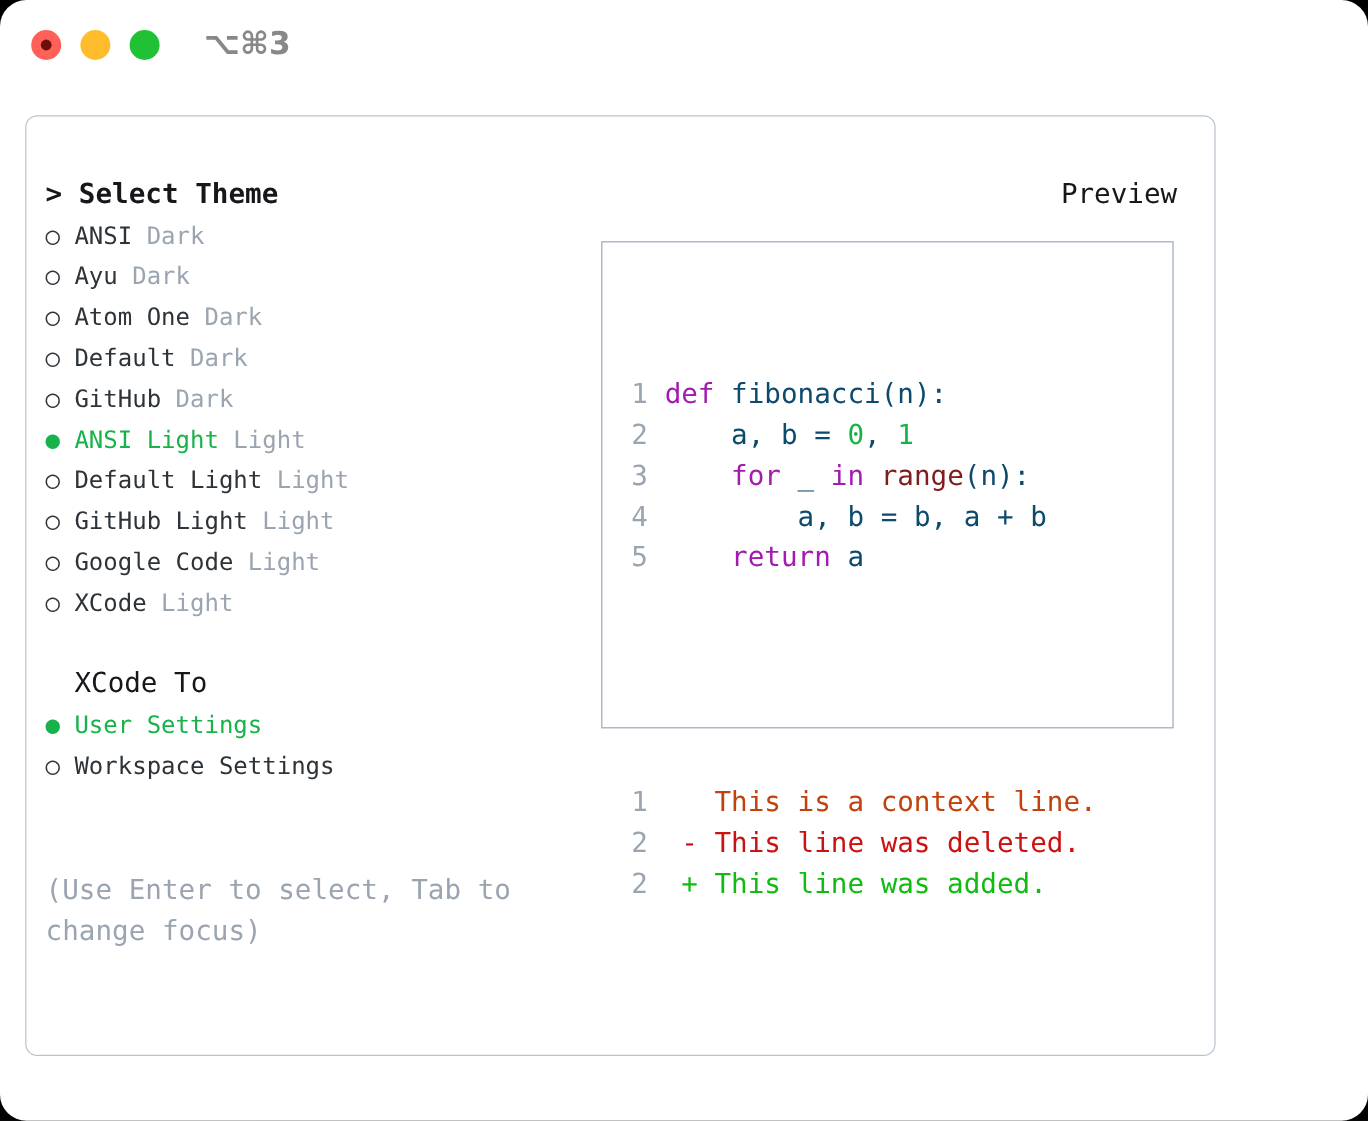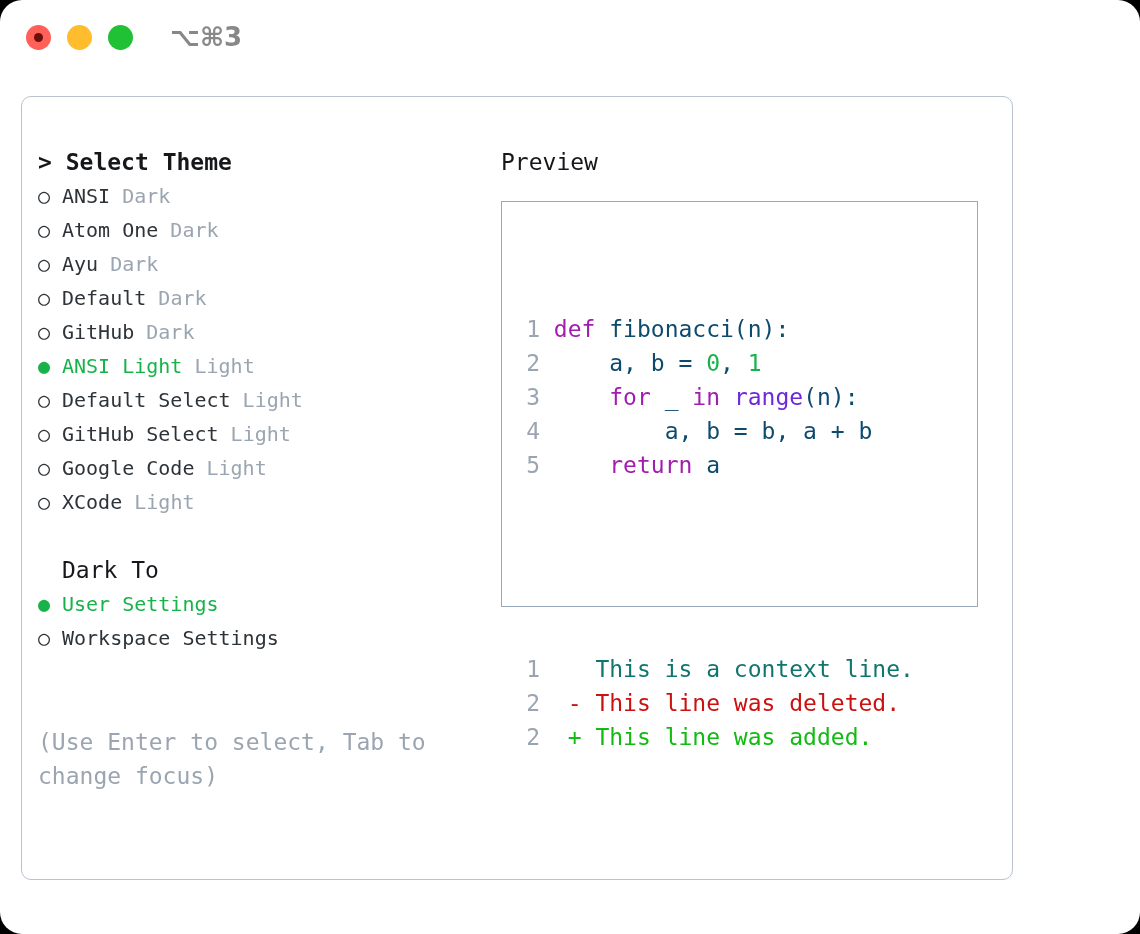--- a/index.html
+++ b/index.html
@@ -155,6 +155,7 @@
     color: #15171a;
     line-height: 34px;
     white-space: pre;
+    text-align: right;
   }
   .preview-box {
     margin-top: 22px;

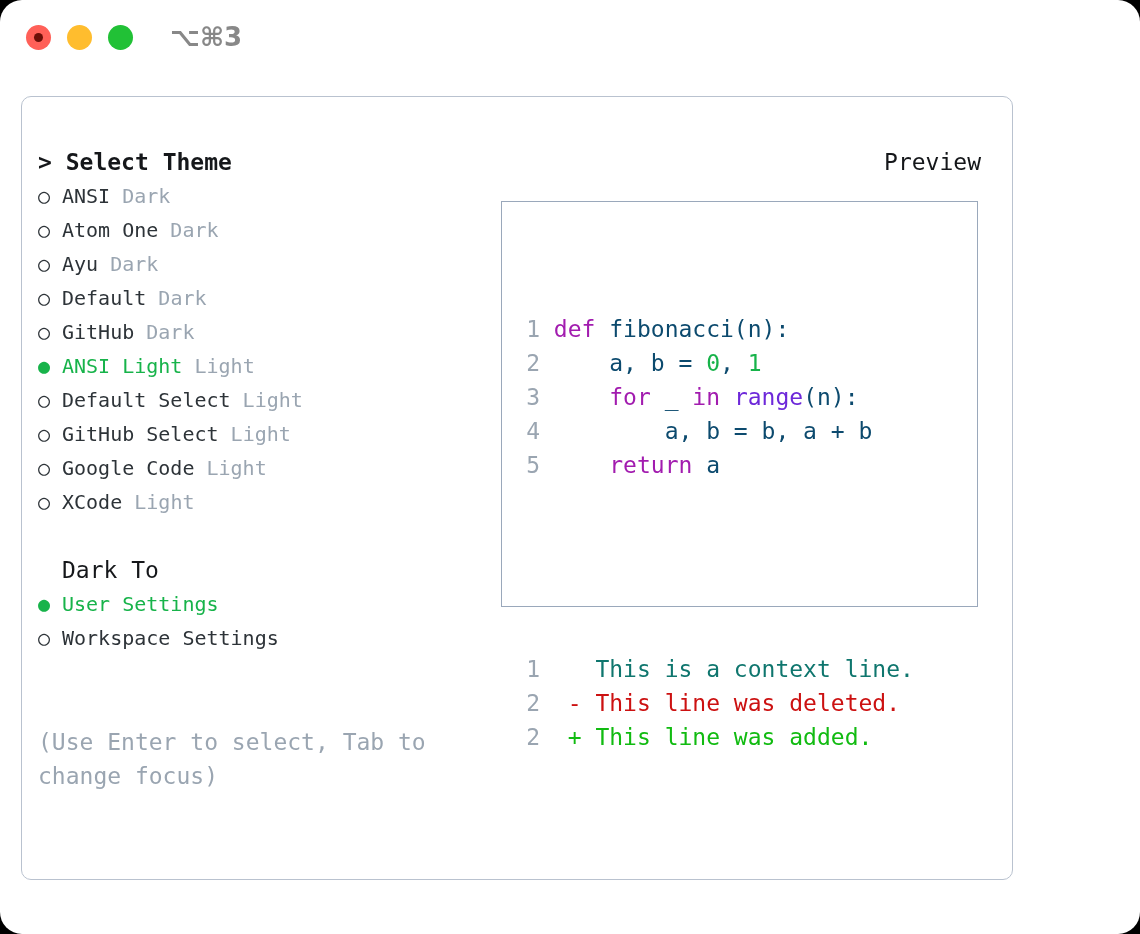--- a/index.html
+++ b/index.html
@@ -211,8 +211,8 @@
 
       <div id="theme-items">
           <div class="theme-row"><span class="bullet">○</span><span class="name">ANSI</span><span class="kind"> Dark</span></div>
+          <div class="theme-row"><span class="bullet">○</span><span class="name">Ayu</span><span class="kind"> Dark</span></div>
           <div class="theme-row"><span class="bullet">○</span><span class="name">Atom One</span><span class="kind"> Dark</span></div>
-          <div class="theme-row"><span class="bullet">○</span><span class="name">Ayu</span><span class="kind"> Dark</span></div>
           <div class="theme-row"><span class="bullet">○</span><span class="name">Default</span><span class="kind"> Dark</span></div>
           <div class="theme-row"><span class="bullet">○</span><span class="name">GitHub</span><span class="kind"> Dark</span></div>
           <div class="theme-row selected"><span class="bullet">●</span><span class="name">ANSI Light</span><span class="kind"> Light</span></div>

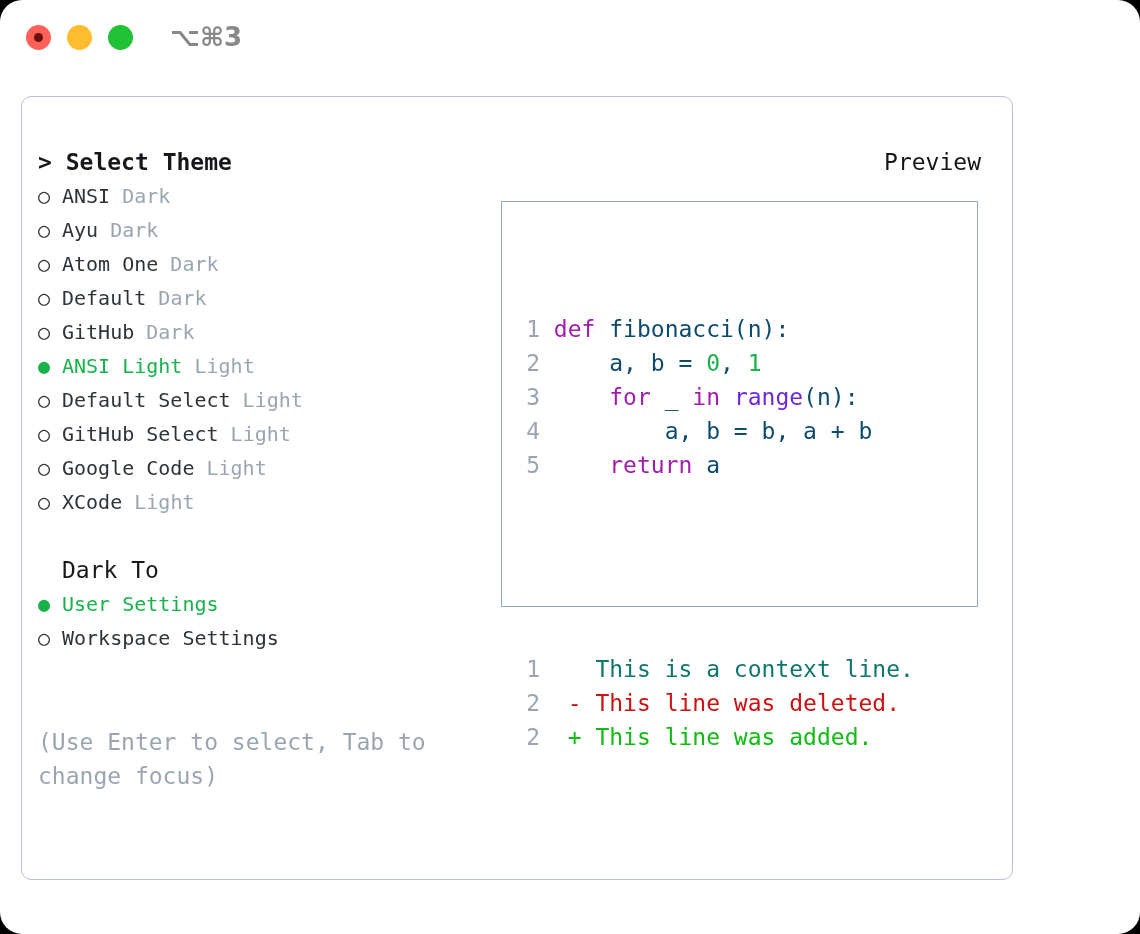--- a/index.html
+++ b/index.html
@@ -216,7 +216,7 @@
           <div class="theme-row"><span class="bullet">○</span><span class="name">Default</span><span class="kind"> Dark</span></div>
           <div class="theme-row"><span class="bullet">○</span><span class="name">GitHub</span><span class="kind"> Dark</span></div>
           <div class="theme-row selected"><span class="bullet">●</span><span class="name">ANSI Light</span><span class="kind"> Light</span></div>
-          <div class="theme-row"><span class="bullet">○</span><span class="name">Default Select</span><span class="kind"> Light</span></div>
+          <div class="theme-row"><span class="bullet">○</span><span class="name">Default Light</span><span class="kind"> Light</span></div>
           <div class="theme-row"><span class="bullet">○</span><span class="name">GitHub Select</span><span class="kind"> Light</span></div>
           <div class="theme-row"><span class="bullet">○</span><span class="name">Google Code</span><span class="kind"> Light</span></div>
           <div class="theme-row"><span class="bullet">○</span><span class="name">XCode</span><span class="kind"> Light</span></div>

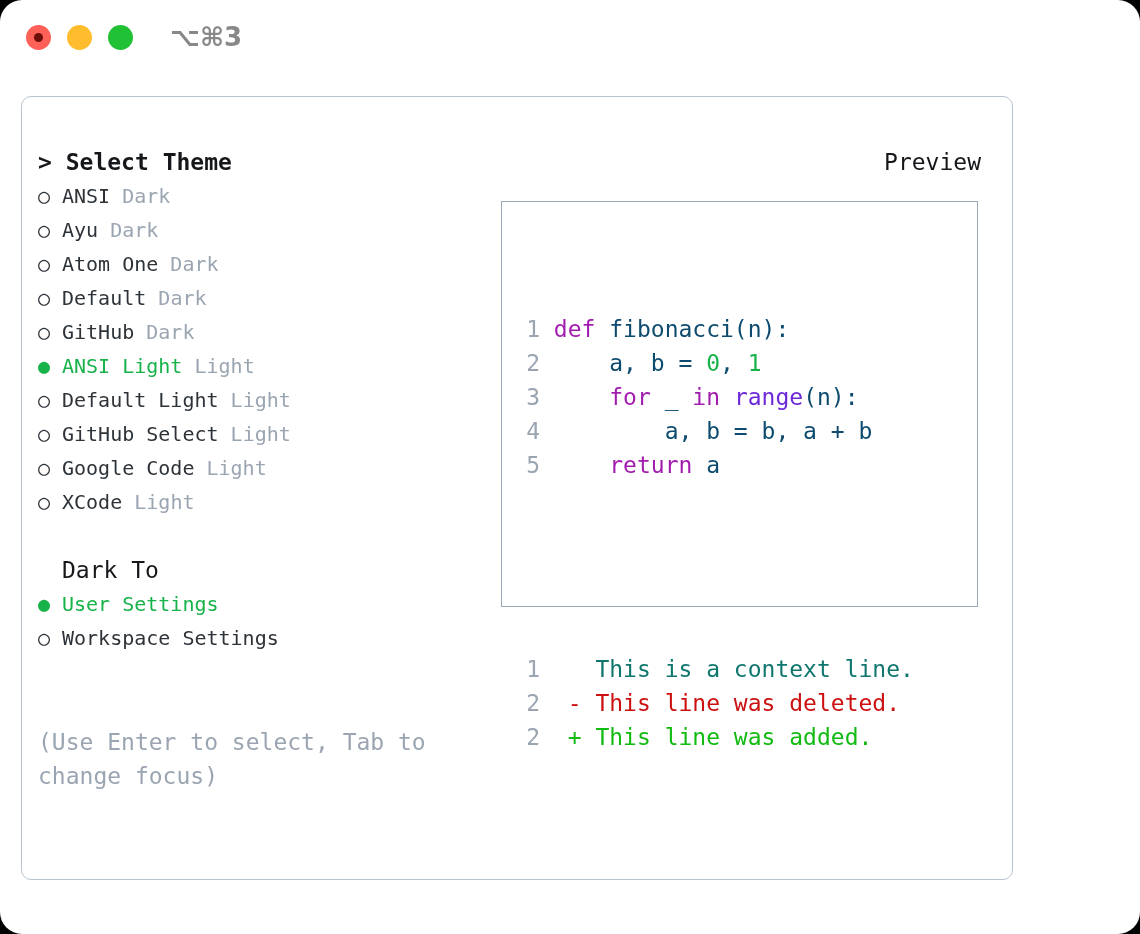--- a/index.html
+++ b/index.html
@@ -183,7 +183,7 @@
   }
   .kw   { color: #a21caf; }
   .num  { color: #17b34a; }
-  .builtin { color: #6d28d9; text-align: right; }
+  .builtin { color: #7f1d1d; text-align: right; }
   .plain { color: #0c4a6e; }
   .ctx  { color: #0f766e; }
   .del  { color: #cc1111; }

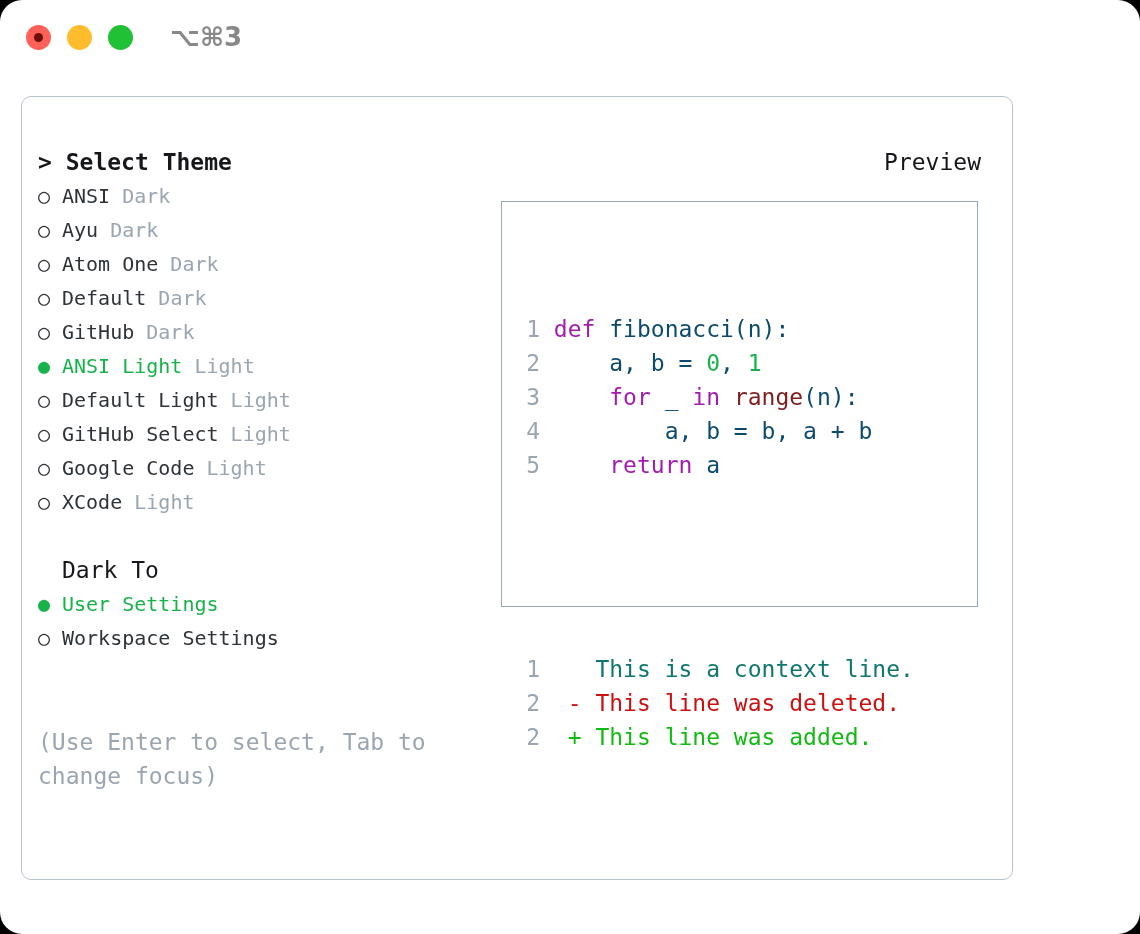--- a/index.html
+++ b/index.html
@@ -217,7 +217,7 @@
           <div class="theme-row"><span class="bullet">○</span><span class="name">GitHub</span><span class="kind"> Dark</span></div>
           <div class="theme-row selected"><span class="bullet">●</span><span class="name">ANSI Light</span><span class="kind"> Light</span></div>
           <div class="theme-row"><span class="bullet">○</span><span class="name">Default Light</span><span class="kind"> Light</span></div>
-          <div class="theme-row"><span class="bullet">○</span><span class="name">GitHub Select</span><span class="kind"> Light</span></div>
+          <div class="theme-row"><span class="bullet">○</span><span class="name">GitHub Light</span><span class="kind"> Light</span></div>
           <div class="theme-row"><span class="bullet">○</span><span class="name">Google Code</span><span class="kind"> Light</span></div>
           <div class="theme-row"><span class="bullet">○</span><span class="name">XCode</span><span class="kind"> Light</span></div>
         </div>

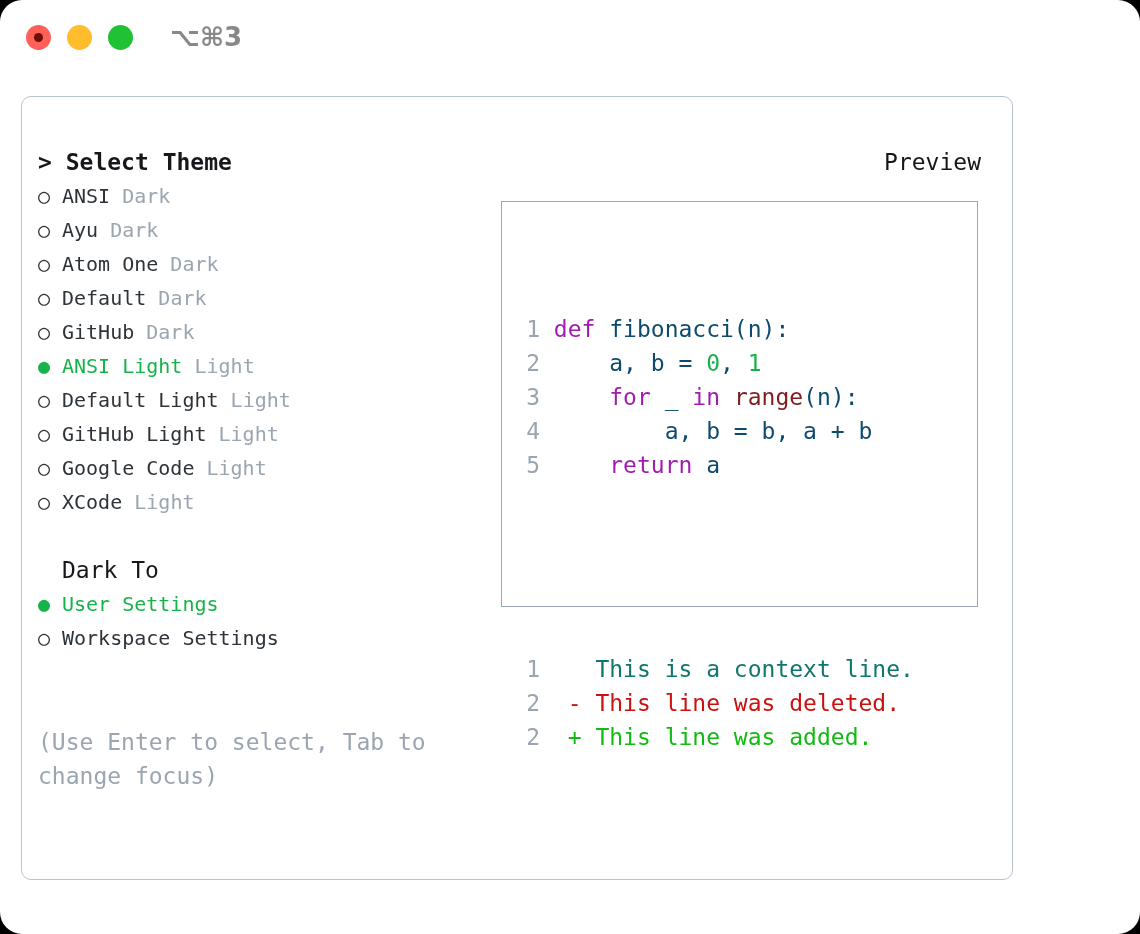--- a/index.html
+++ b/index.html
@@ -224,7 +224,7 @@
 
       <div class="spacer-row"></div>
 
-      <div class="apply-header">Dark To</div>
+      <div class="apply-header">XCode To</div>
       <div id="apply-items">
           <div class="theme-row selected"><span class="bullet">●</span><span class="name">User Settings</span></div>
           <div class="theme-row"><span class="bullet">○</span><span class="name">Workspace Settings</span></div>

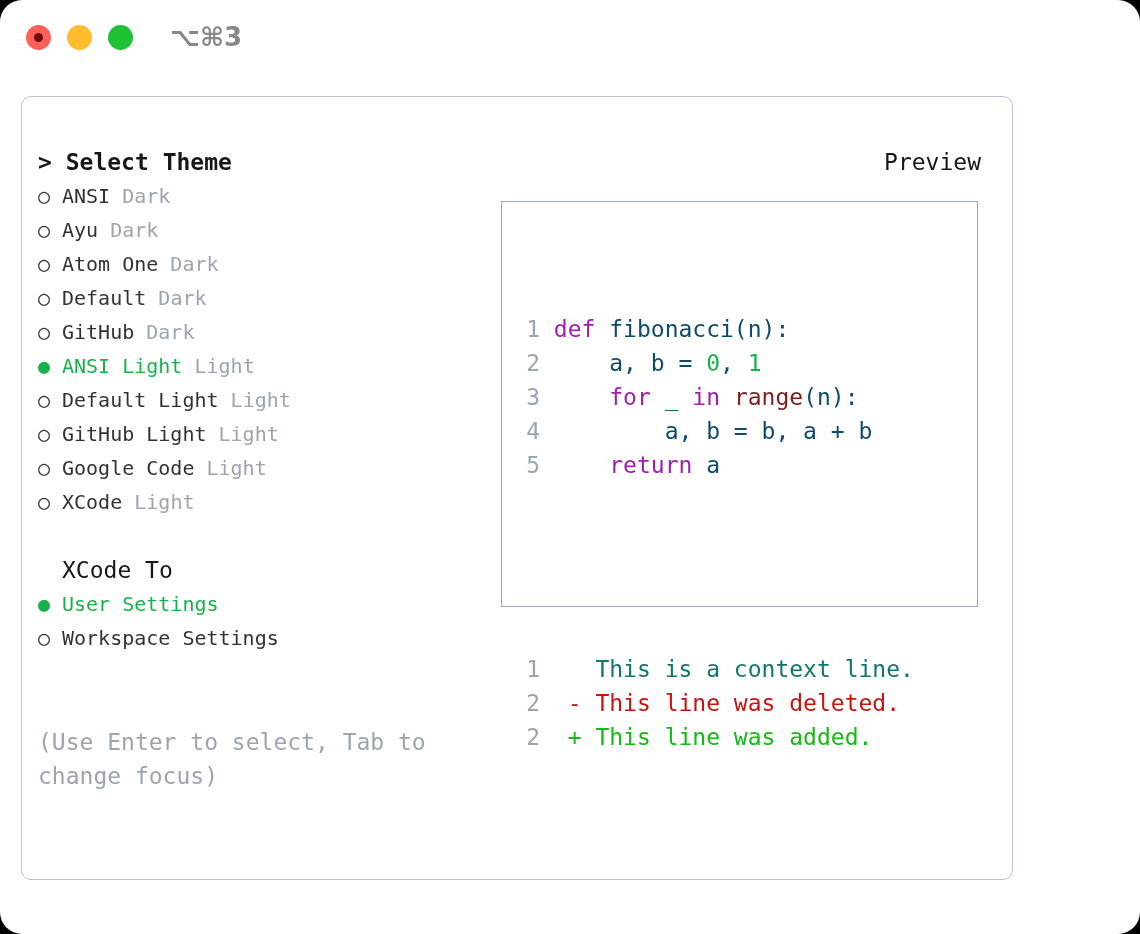--- a/index.html
+++ b/index.html
@@ -185,7 +185,7 @@
   .num  { color: #17b34a; }
   .builtin { color: #7f1d1d; text-align: right; }
   .plain { color: #0c4a6e; }
-  .ctx  { color: #0f766e; }
+  .ctx  { color: #c2410c; }
   .del  { color: #cc1111; }
   .add  { color: #11bb11; }
   .blankline { height: 34px; }

